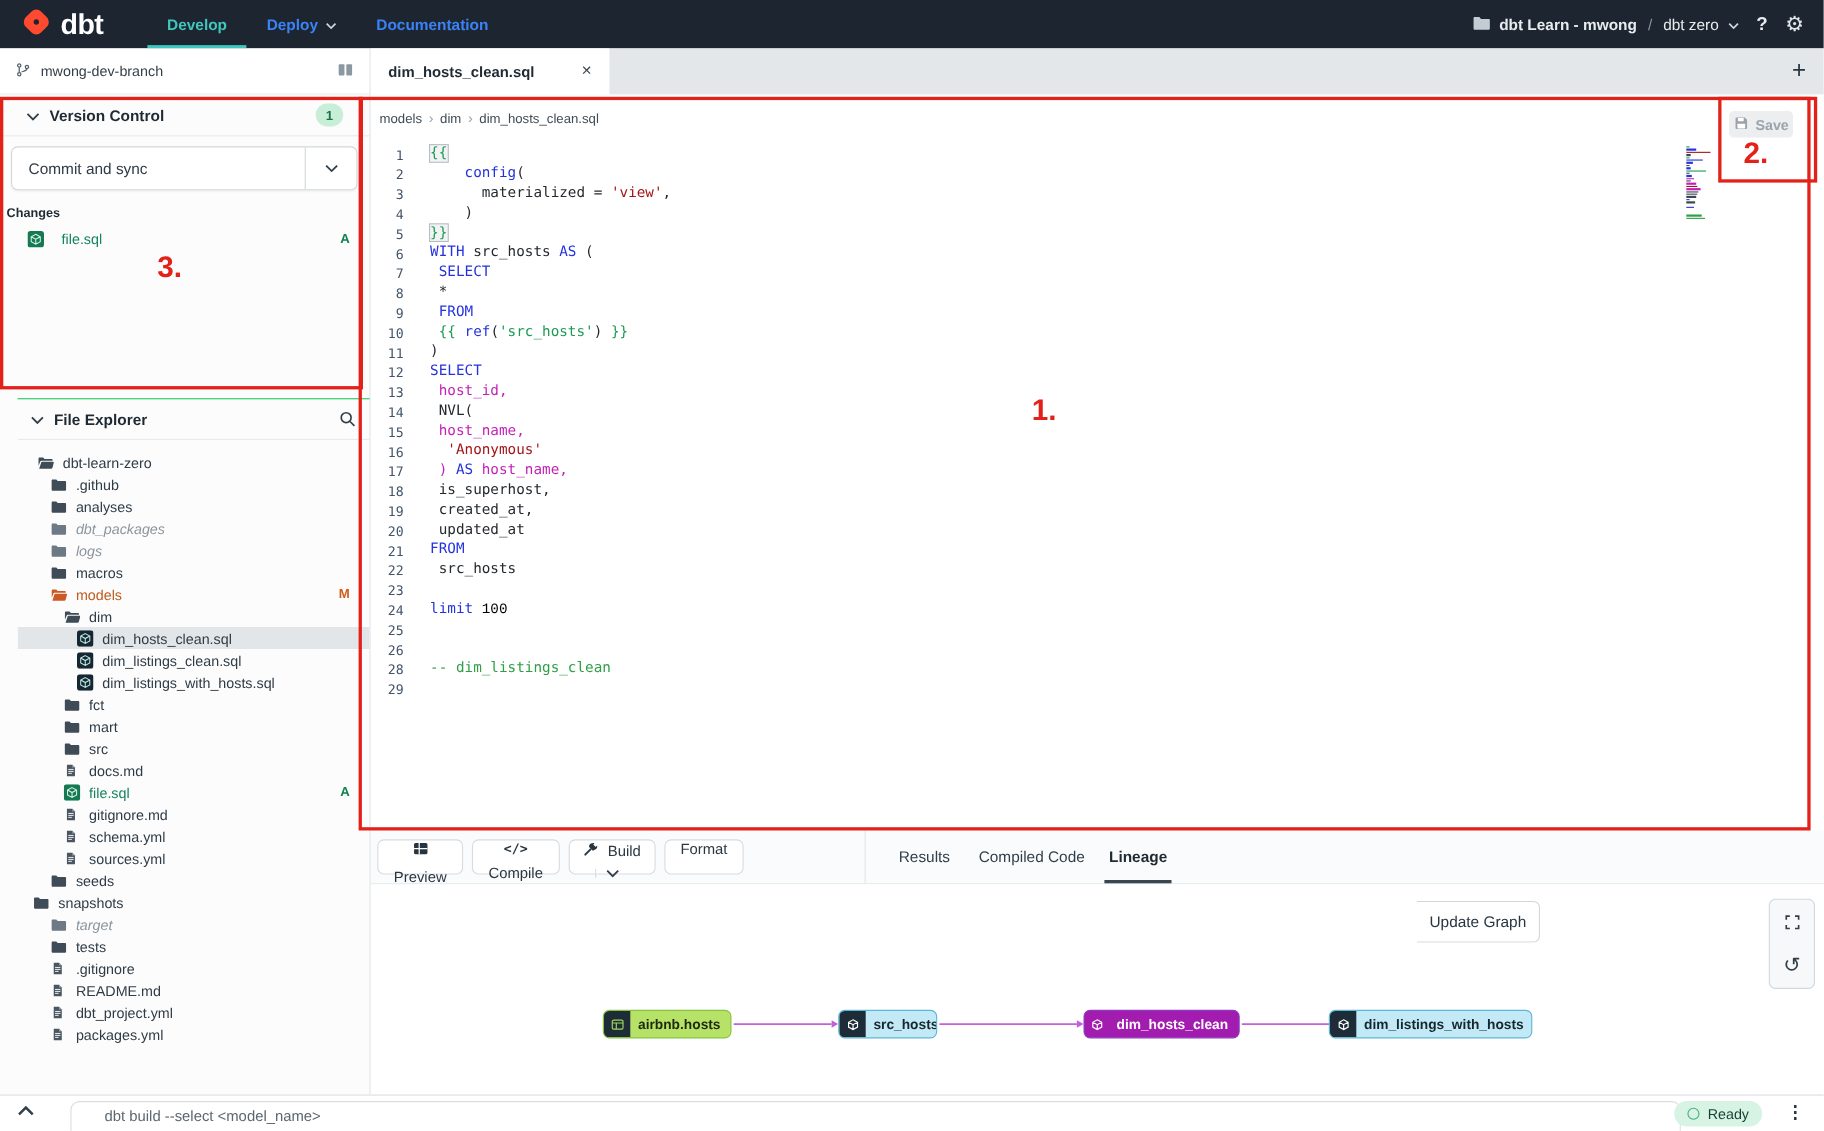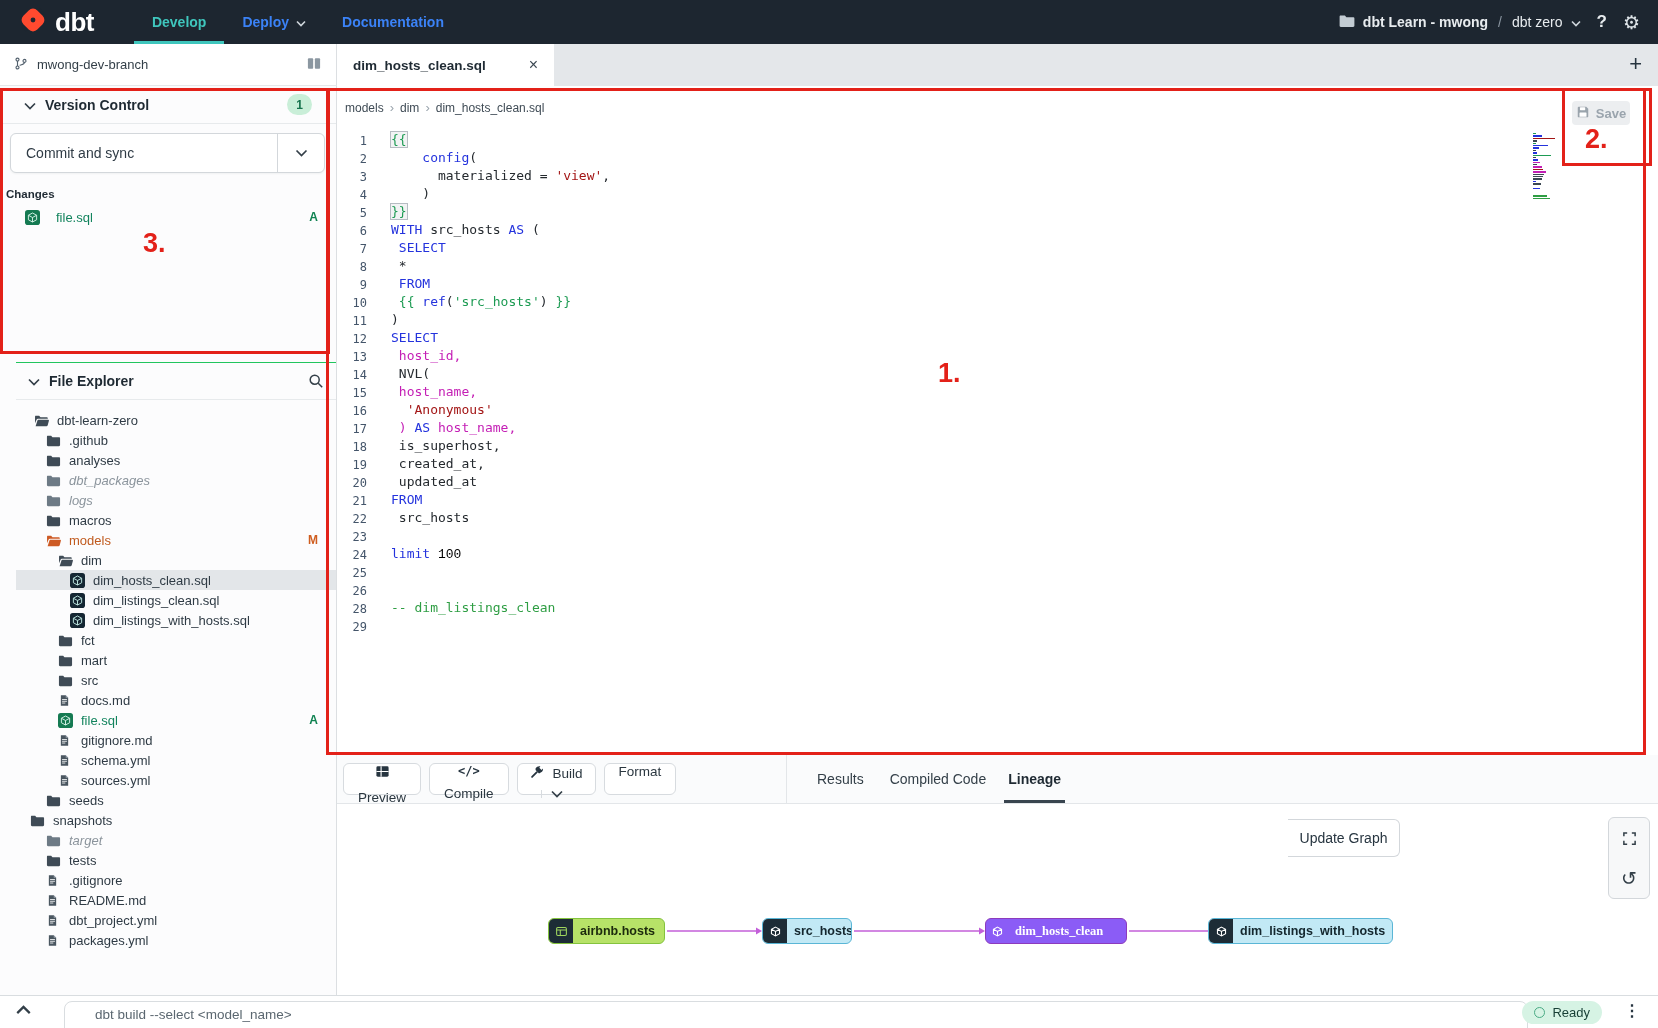--- a/index.html
+++ b/index.html
@@ -125,7 +125,7 @@
           font-size:12.5px; font-weight:700; cursor:pointer; overflow:hidden; }
   .node-seed { background:#b7e268; border:1.5px solid #84c33e; color:#1c2a0d; }
   .node-blue { background:#c2e9f5; border:1.5px solid #5ab6d6; color:#14272e; }
-  .node-purple { background:#8b5cf6; border:1.5px solid #8c3bbd; color:#fff;font-family:Liberation Serif, serif; }
+  .node-purple { background:#a21caf; border:1.5px solid #8c3bbd; color:#fff; }
   .node-iconblock { width:24px; height:100%; background:#1d2c36; display:flex; align-items:center; justify-content:center; flex:none; }
   .node-iconplain { width:22px; height:100%; display:flex; align-items:center; justify-content:center; flex:none; }
   .node-label { padding:0 10px 0 7px; white-space:nowrap; }

